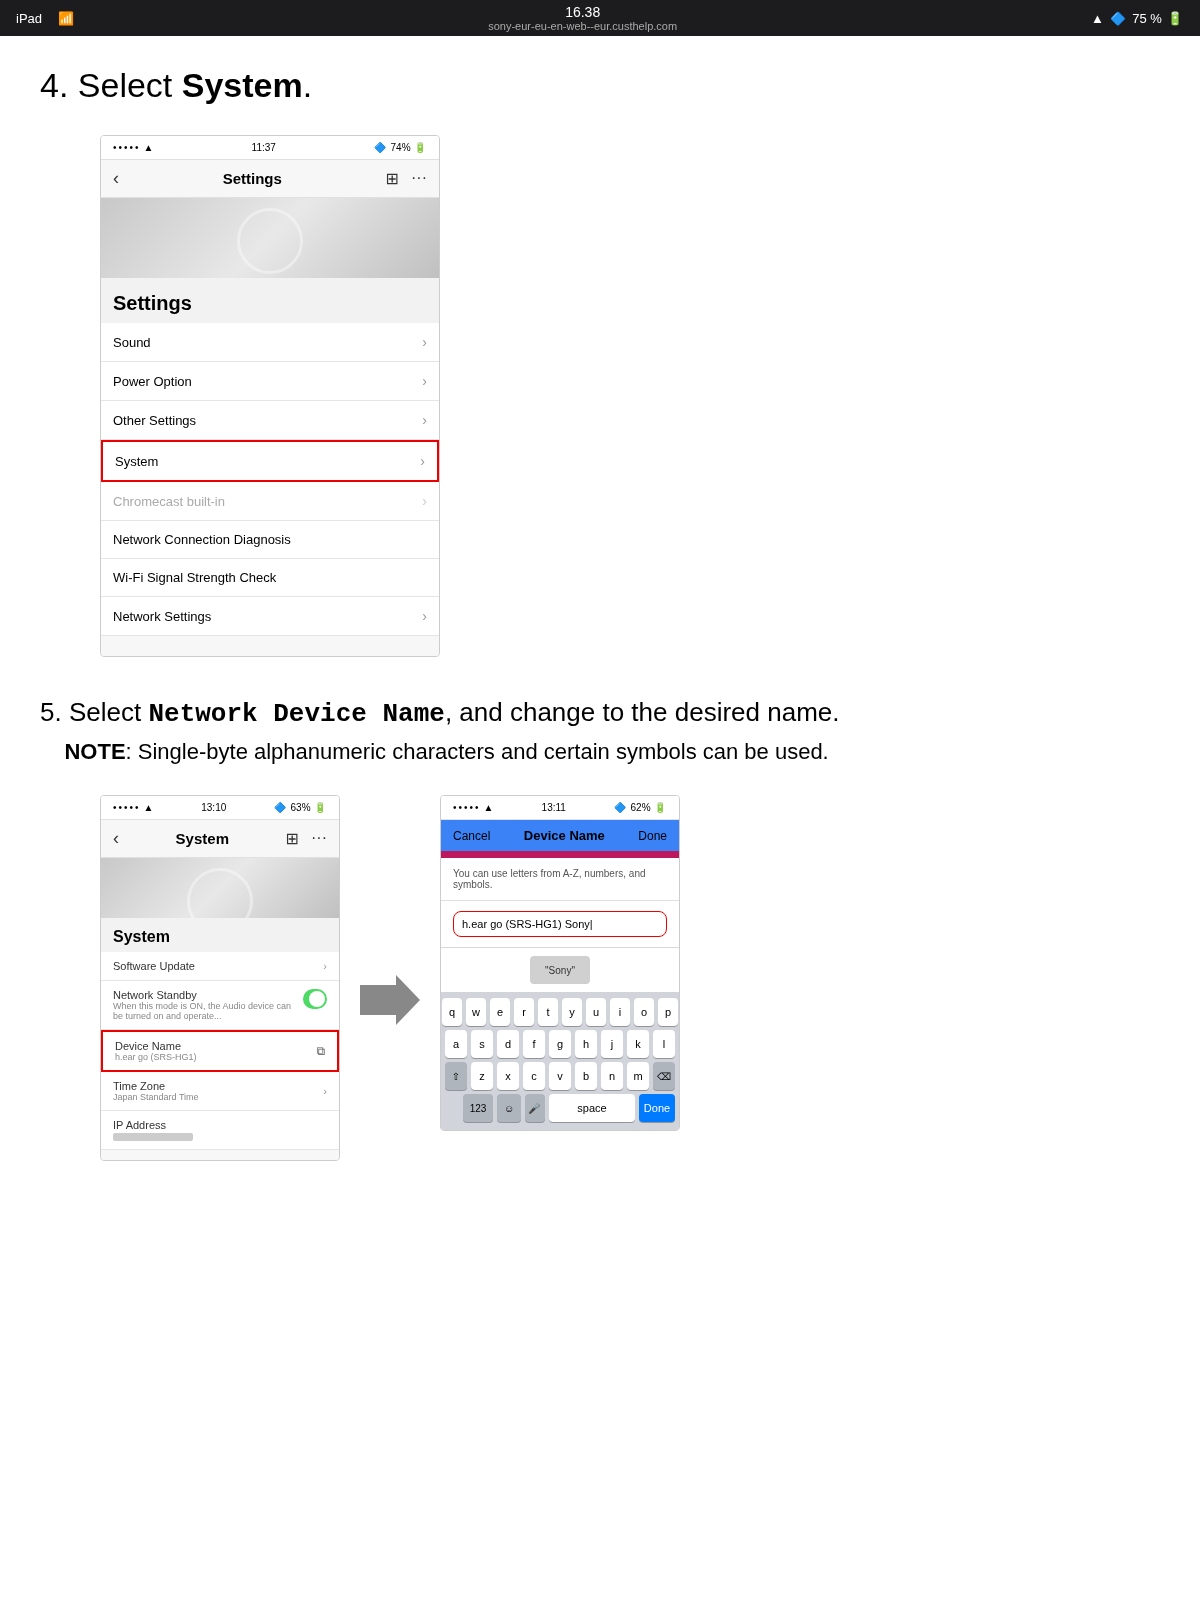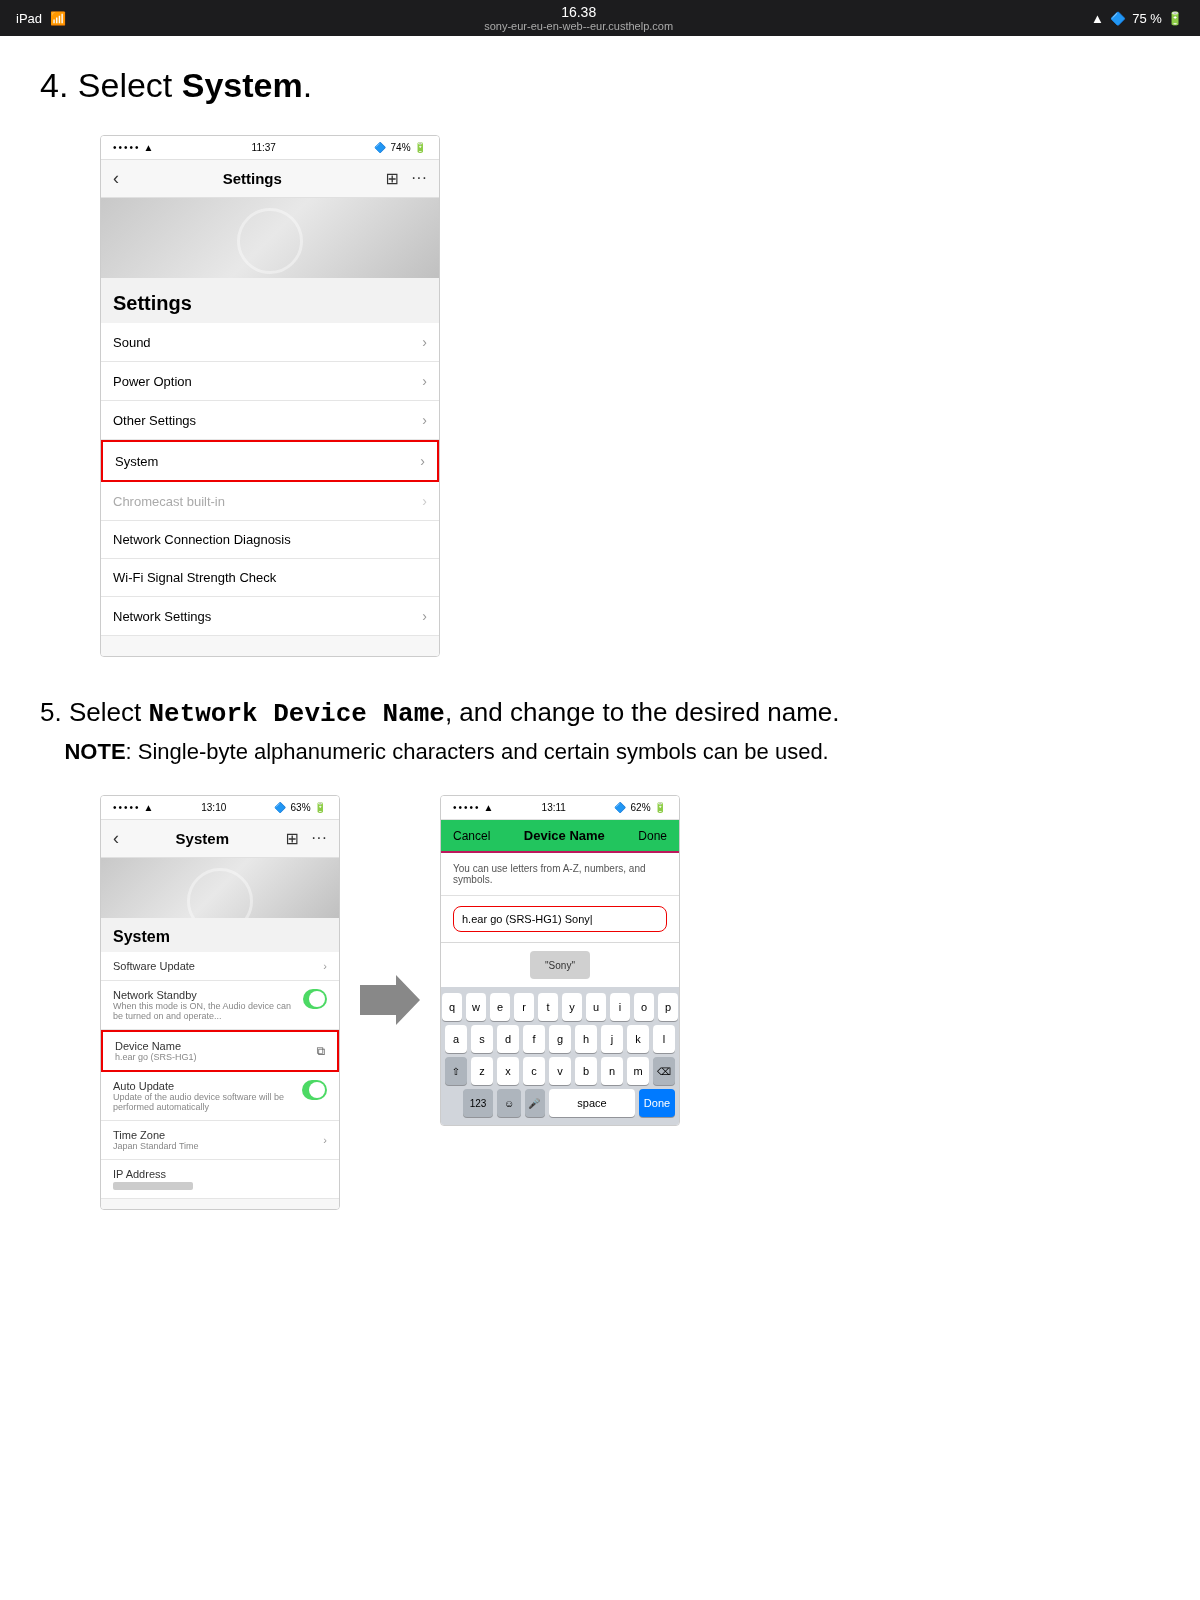--- a/index.html
+++ b/index.html
@@ -22,7 +22,7 @@
       height: 36px;
       font-size: 13px;
     }
-    .status-left { display: flex; align-items: center; gap: 8px; text-align: center; }
+    .status-left { display: flex; align-items: center; gap: 16px; text-align: center; }
     .status-center { font-size: 14px; font-weight: 500; text-align: center; flex: 1; }
     .status-right { display: flex; align-items: center; gap: 6px; }
 

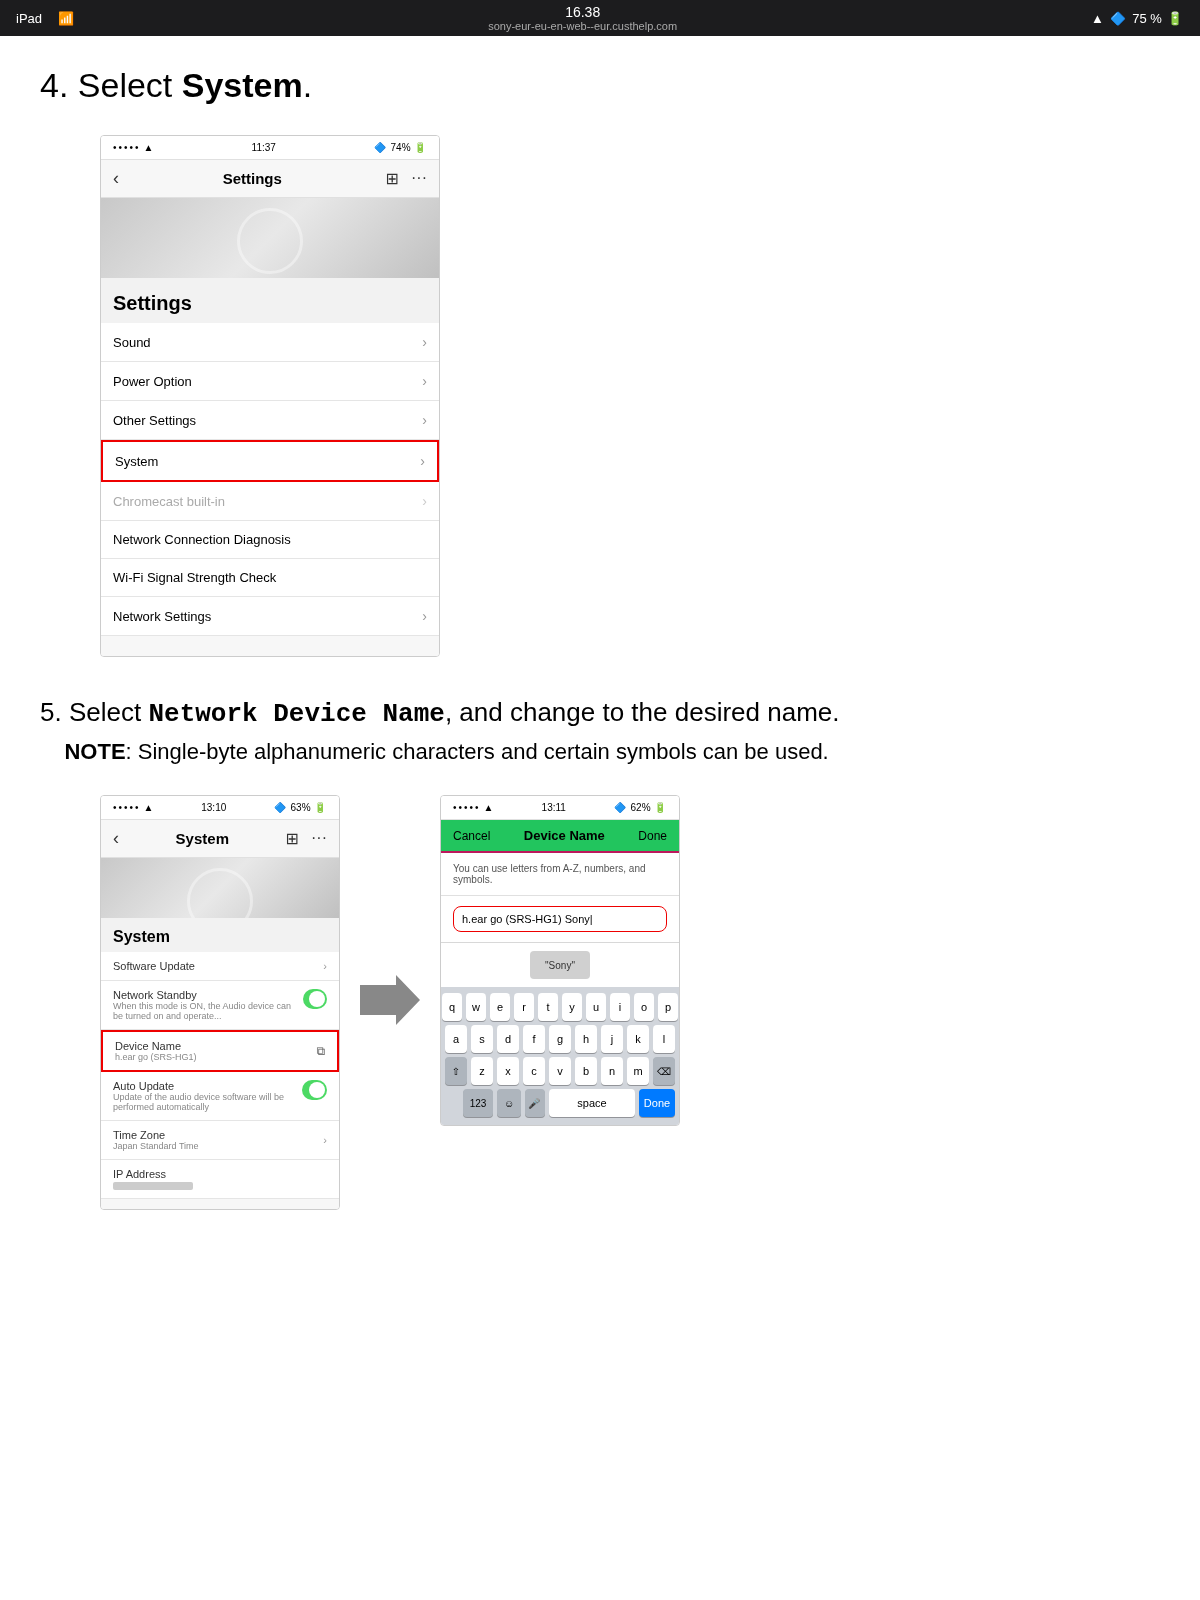--- a/index.html
+++ b/index.html
@@ -214,8 +214,8 @@
       justify-content: space-between;
       align-items: center;
       padding: 8px 12px;
-      border-bottom: 2px solid #be185d;
-      background: #22c55e;
+      border-bottom: 7px solid #be185d;
+      background: #3b82f6;
       font-size: 12px;
     }
     .dn-nav-title { font-size: 13px; font-weight: 600; }

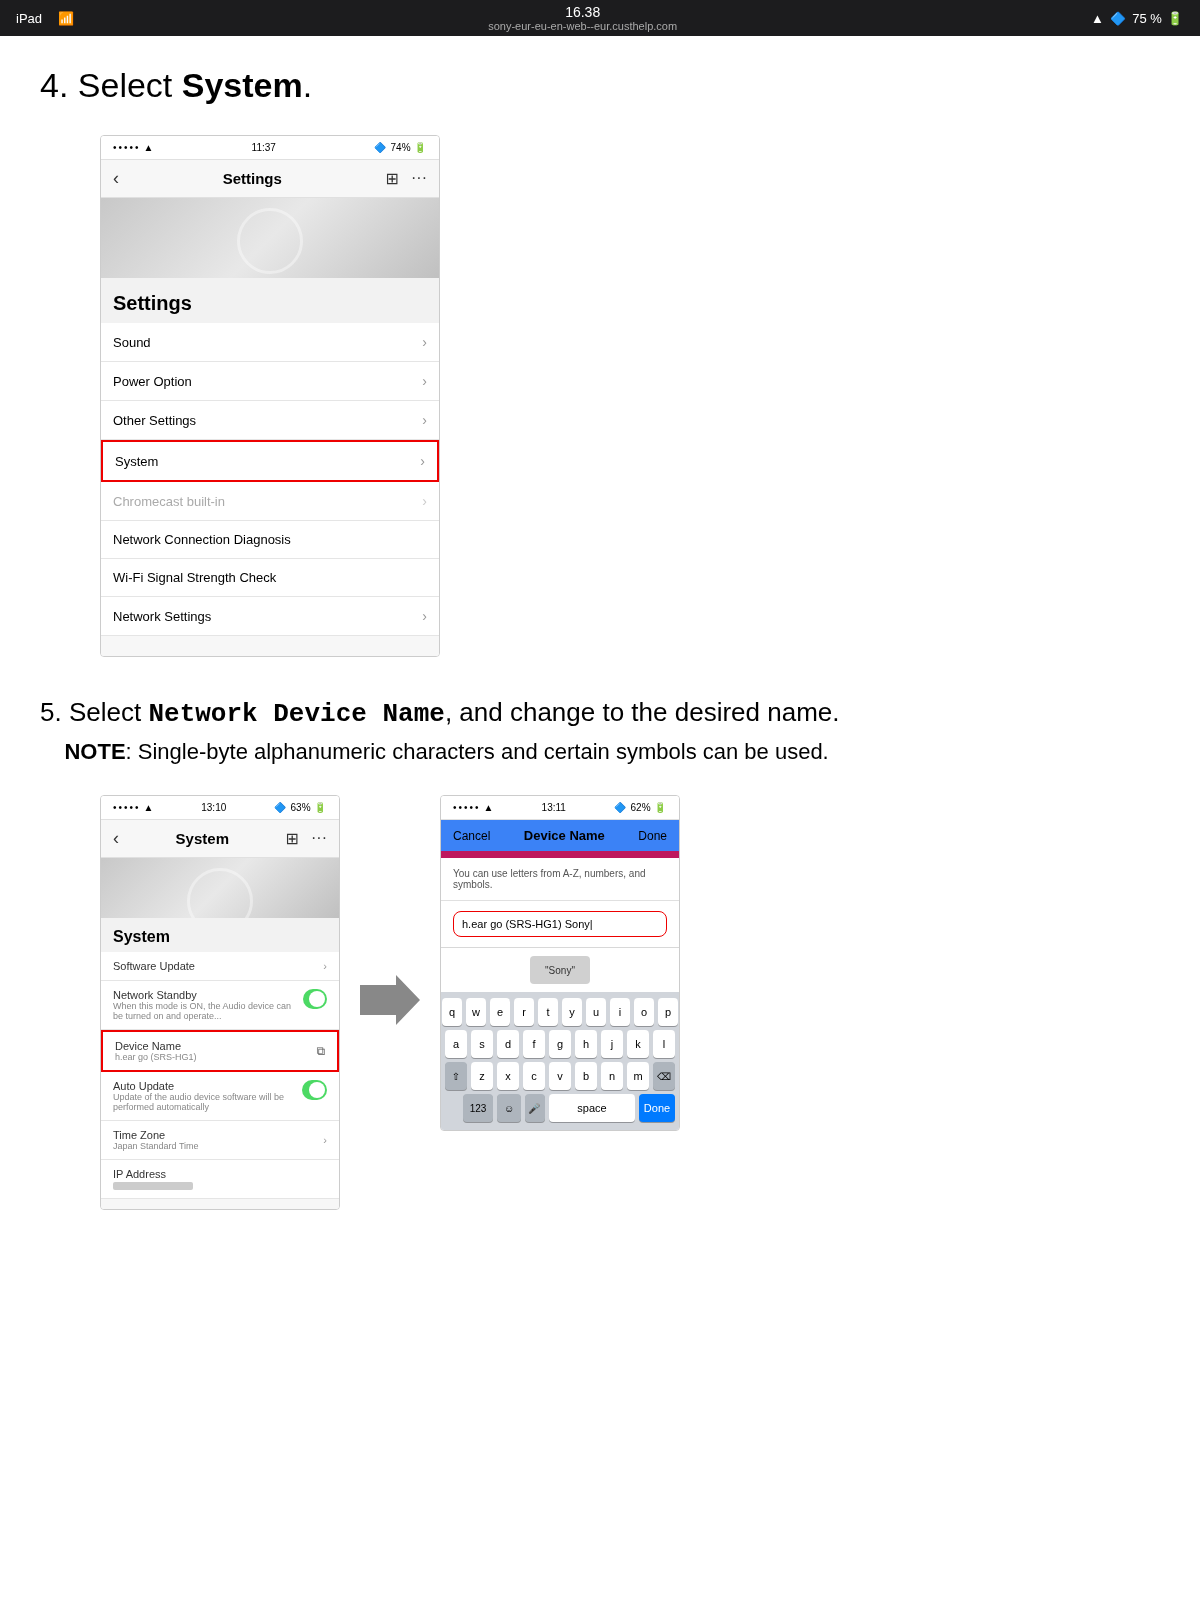--- a/index.html
+++ b/index.html
@@ -451,15 +451,6 @@
           <span style="font-size:12px;color:#555;">⧉</span>
         </div>
 
-        <div class="system-item" style="display:flex;flex-direction:column;align-items:flex-start;">
-          <div style="display:flex;justify-content:space-between;width:100%;align-items:flex-start;">
-            <div>
-              <div class="system-item-label">Auto Update</div>
-              <div class="system-item-sub">Update of the audio device software will be performed automatically</div>
-            </div>
-            <div class="toggle"></div>
-          </div>
-        </div>
 
         <div class="system-item">
           <div>

